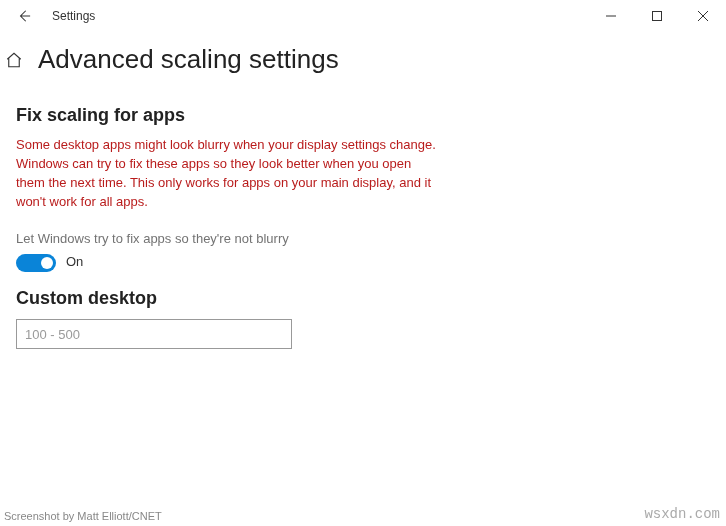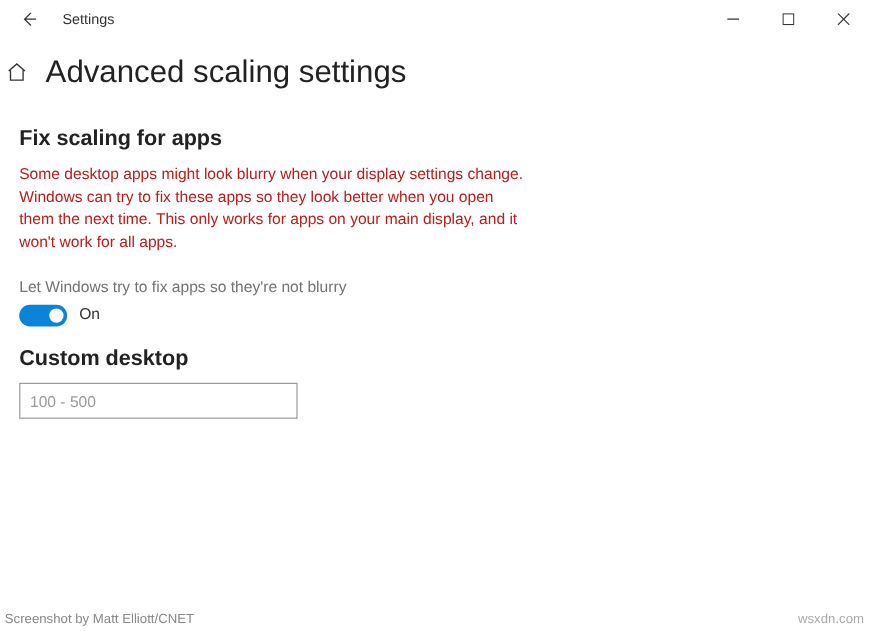--- a/index.html
+++ b/index.html
@@ -118,7 +118,7 @@
       color: #333;
     }
     .scale-input {
-      width: 232px;
+      width: 276px;
       height: 30px;
       border: 1px solid #999;
       padding: 0 8px;

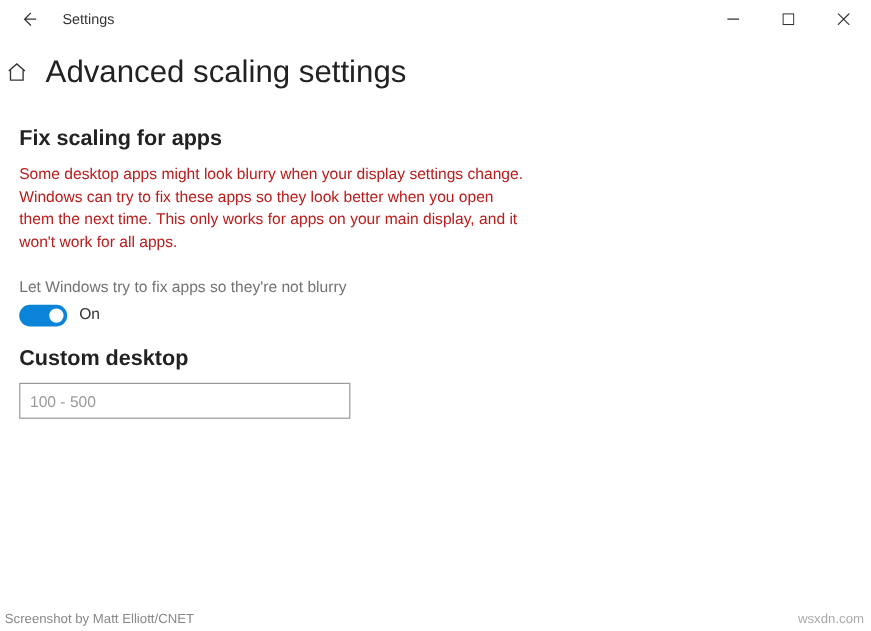--- a/index.html
+++ b/index.html
@@ -142,8 +142,9 @@
       position: absolute;
       bottom: 4px;
       right: 6px;
-      font-size: 11px;
+      font-size: 14px;
       color: #aaa;
+      font-family: Liberation Mono, monospace;
     }
   </style>
 </head>

